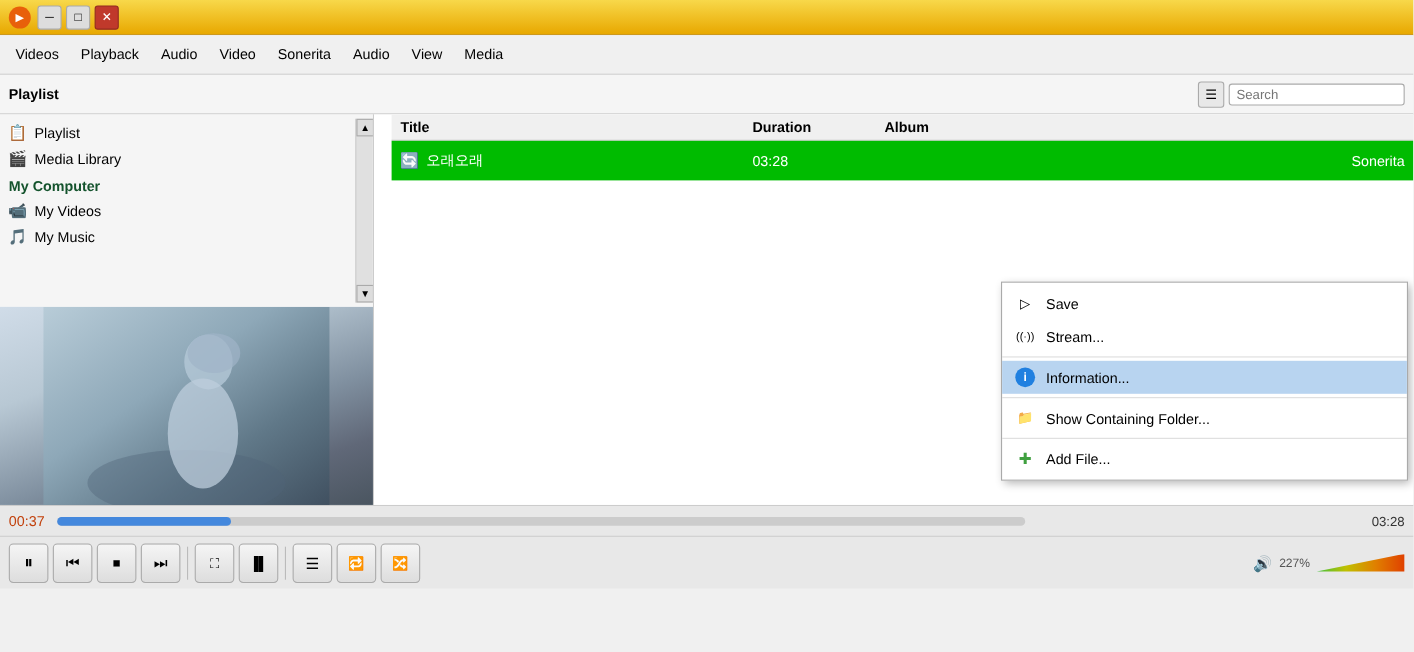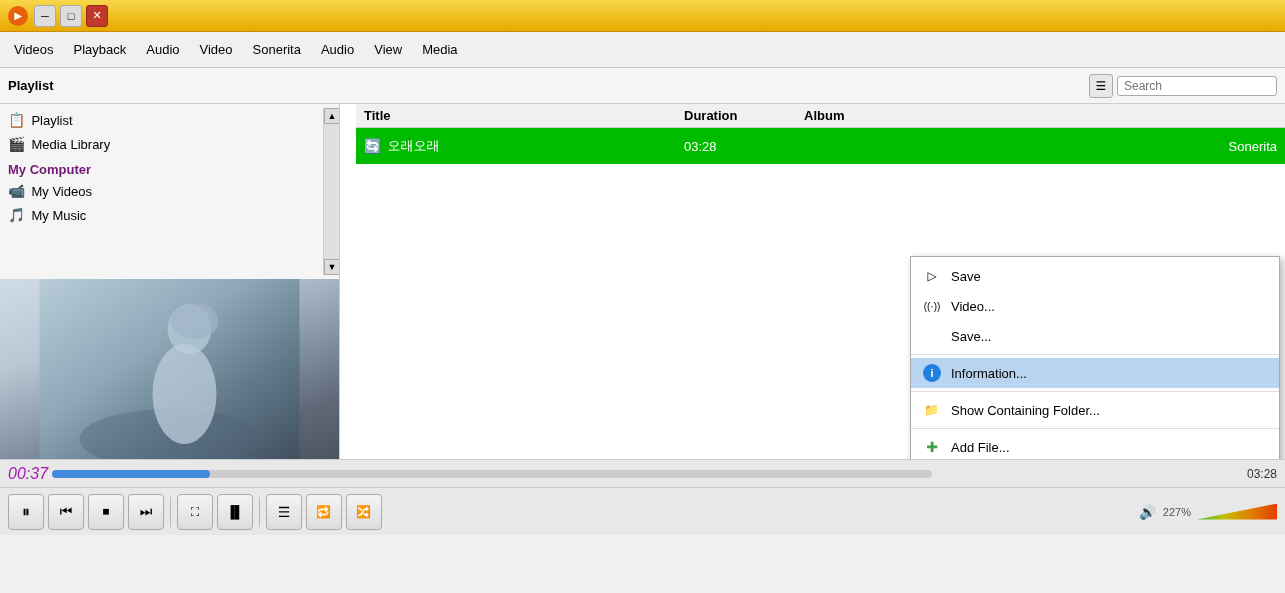--- a/index.html
+++ b/index.html
@@ -112,7 +112,7 @@
       font-weight: bold;
       padding: 6px 8px 2px 8px;
       font-size: 13px;
-      color: #701a75;
+      color: #14532d;
     }
     .sidebar-icon { font-size: 14px; }
     .sidebar-inner {

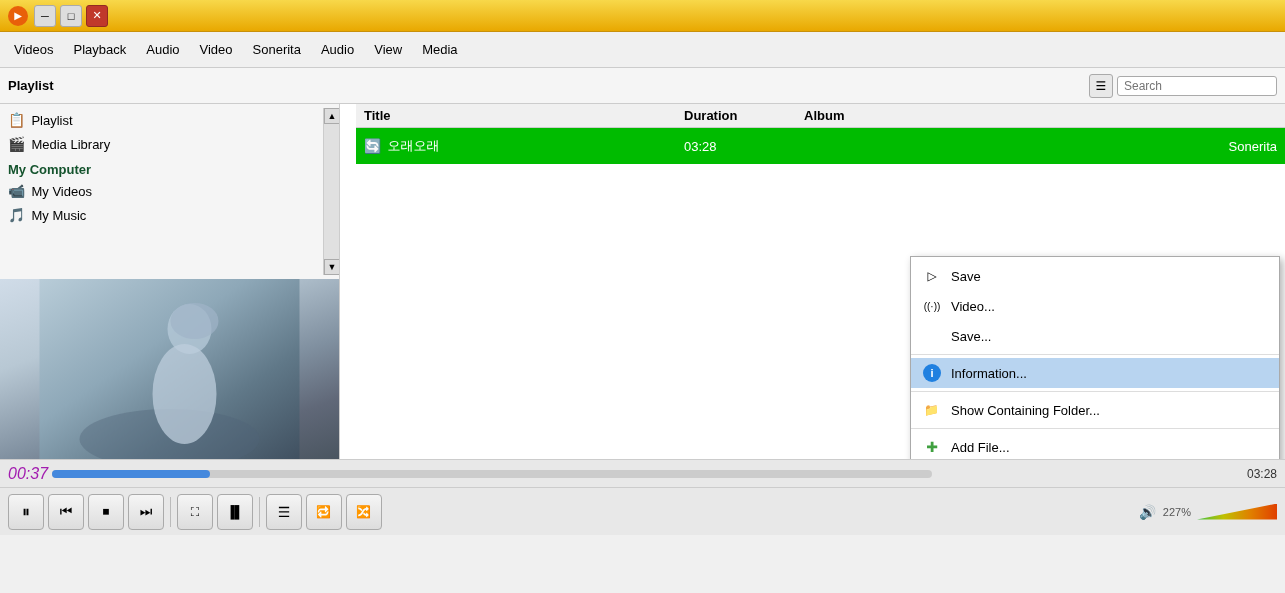--- a/index.html
+++ b/index.html
@@ -431,7 +431,7 @@
 
       <div class="ctx-item">
         <div class="ctx-icon" style="font-size:10px;">((·))</div>
-        <span>Video...</span>
+        <span>Stream...</span>
       </div>
 
       <div class="ctx-item">

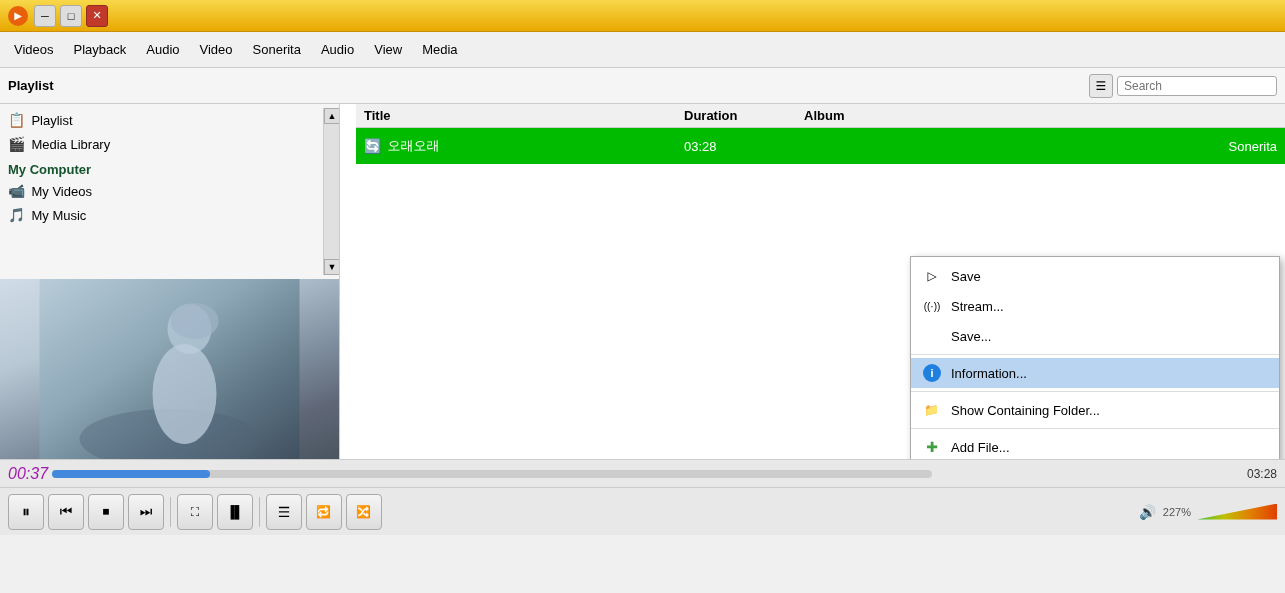--- a/index.html
+++ b/index.html
@@ -434,10 +434,6 @@
         <span>Stream...</span>
       </div>
 
-      <div class="ctx-item">
-        <div class="ctx-icon"></div>
-        <span>Save...</span>
-      </div>
       <div class="ctx-separator"></div>
 
       <div class="ctx-item highlighted">

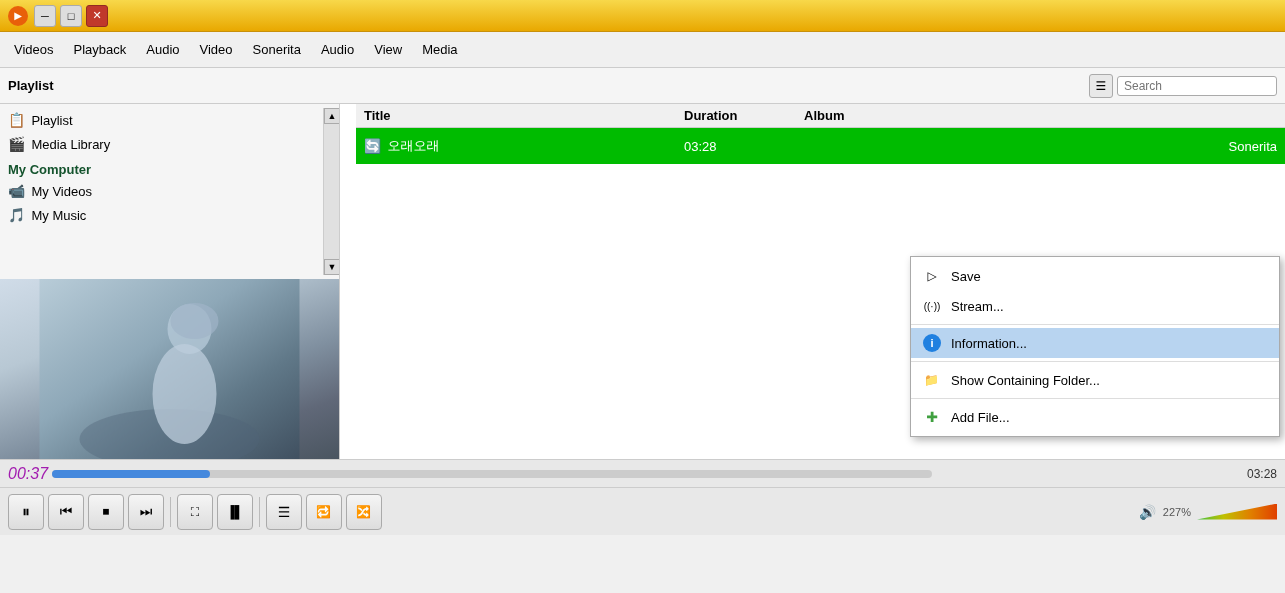--- a/index.html
+++ b/index.html
@@ -245,7 +245,7 @@
       gap: 8px;
       border-top: 1px solid #ccc;
     }
-    .time-label { font-size: 16px; color: #a21caf; width: 36px; font-style: italic; }
+    .time-label { font-size: 13px; color: #c2410c; width: 36px; }
     .progress-track {
       flex: 1;
       height: 8px;

